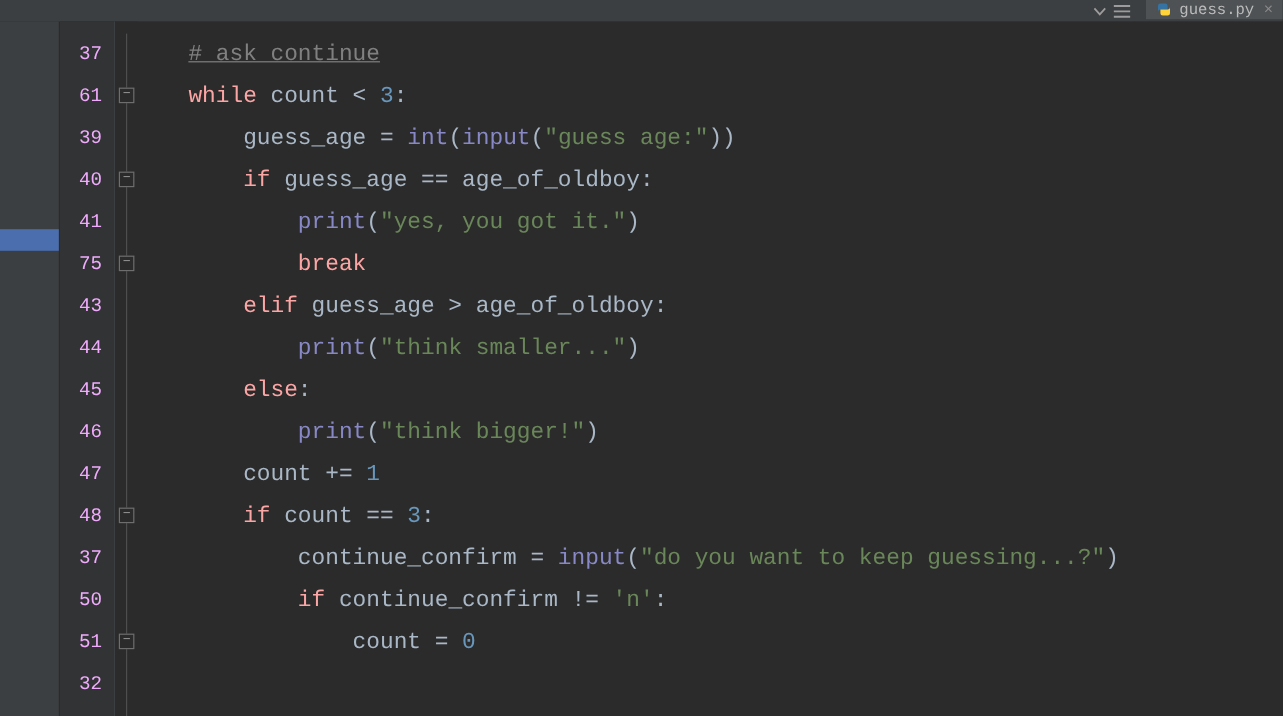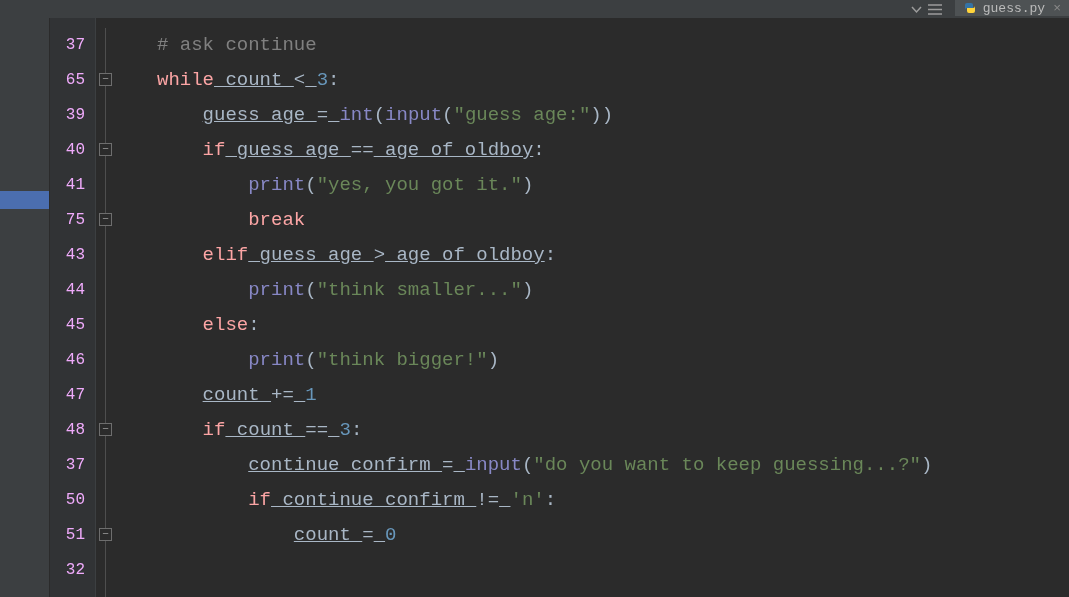--- a/index.html
+++ b/index.html
@@ -120,7 +120,7 @@
   }
   .code .row { height: 35px; }
   
-  .c-cmt   { color: #808080; }
+  .c-cmt   { color: #808080; text-decoration: underline; }
   .c-kw    { color: #fca5a5; }
   .c-id    { color: #a9b7c6; text-decoration: underline; }
   .c-op    { color: #a9b7c6; }

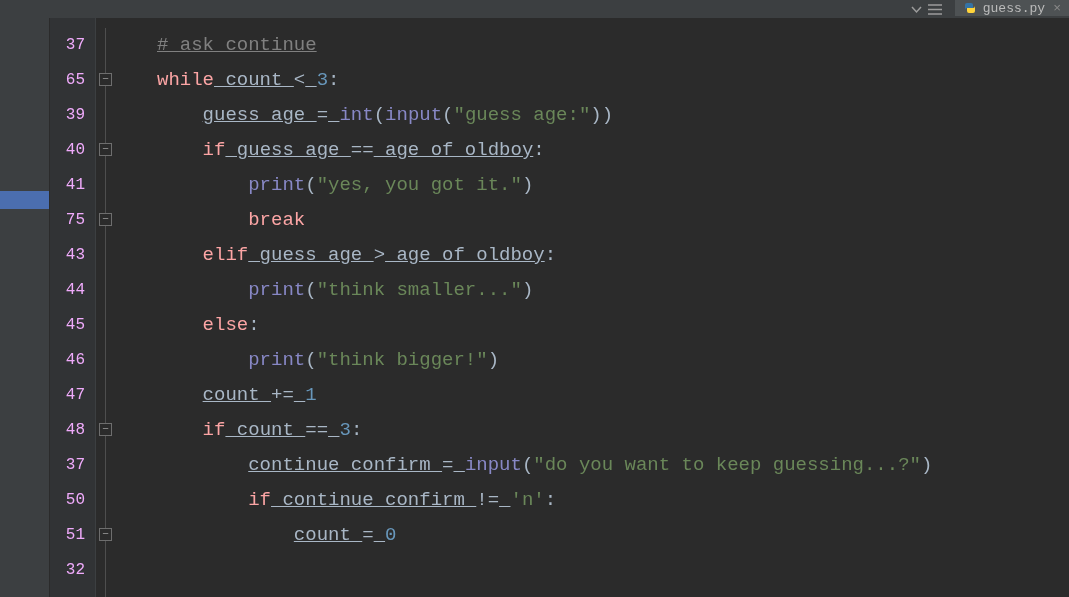--- a/index.html
+++ b/index.html
@@ -159,7 +159,7 @@
   <div class="editor">
     <div class="gutter" id="gutter">
         <div>37</div>
-        <div>65</div>
+        <div>61</div>
         <div>39</div>
         <div>40</div>
         <div>41</div>

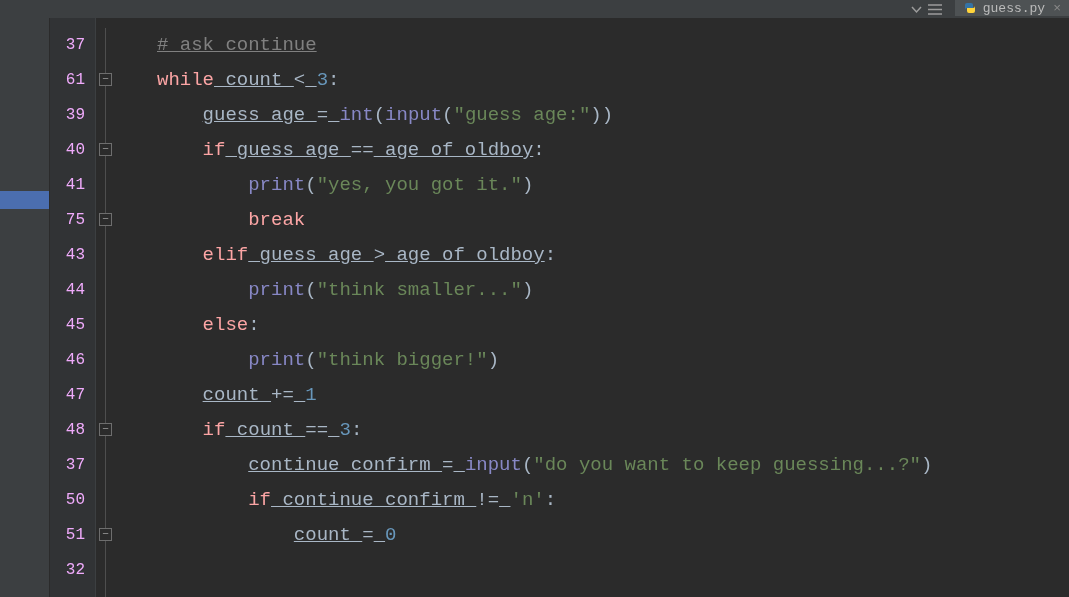--- a/index.html
+++ b/index.html
@@ -122,7 +122,7 @@
   
   .c-cmt   { color: #808080; text-decoration: underline; }
   .c-kw    { color: #fca5a5; }
-  .c-id    { color: #a9b7c6; text-decoration: underline; }
+  .c-id    { color: #a9b7c6; }
   .c-op    { color: #a9b7c6; }
   .c-num   { color: #6897bb; }
   .c-str   { color: #6a8759; }

